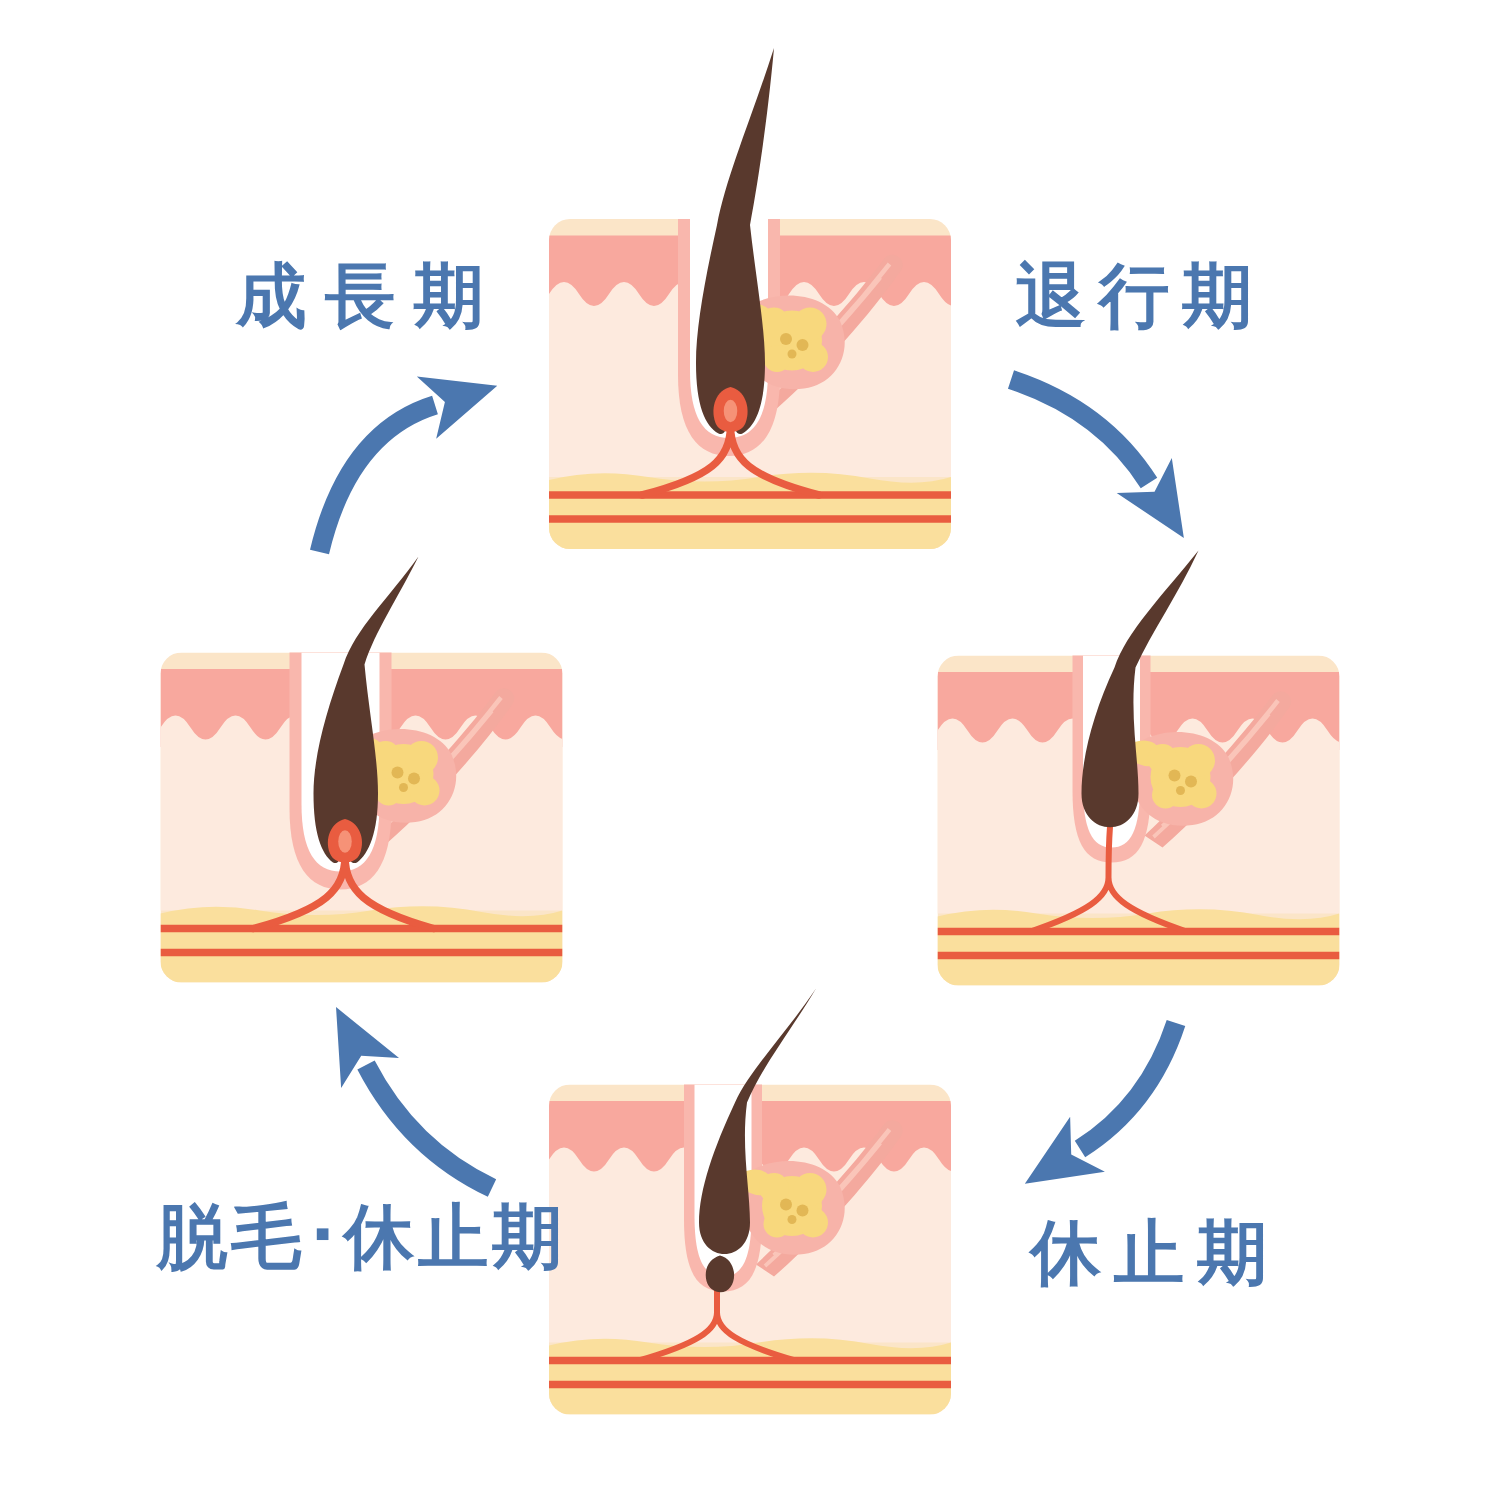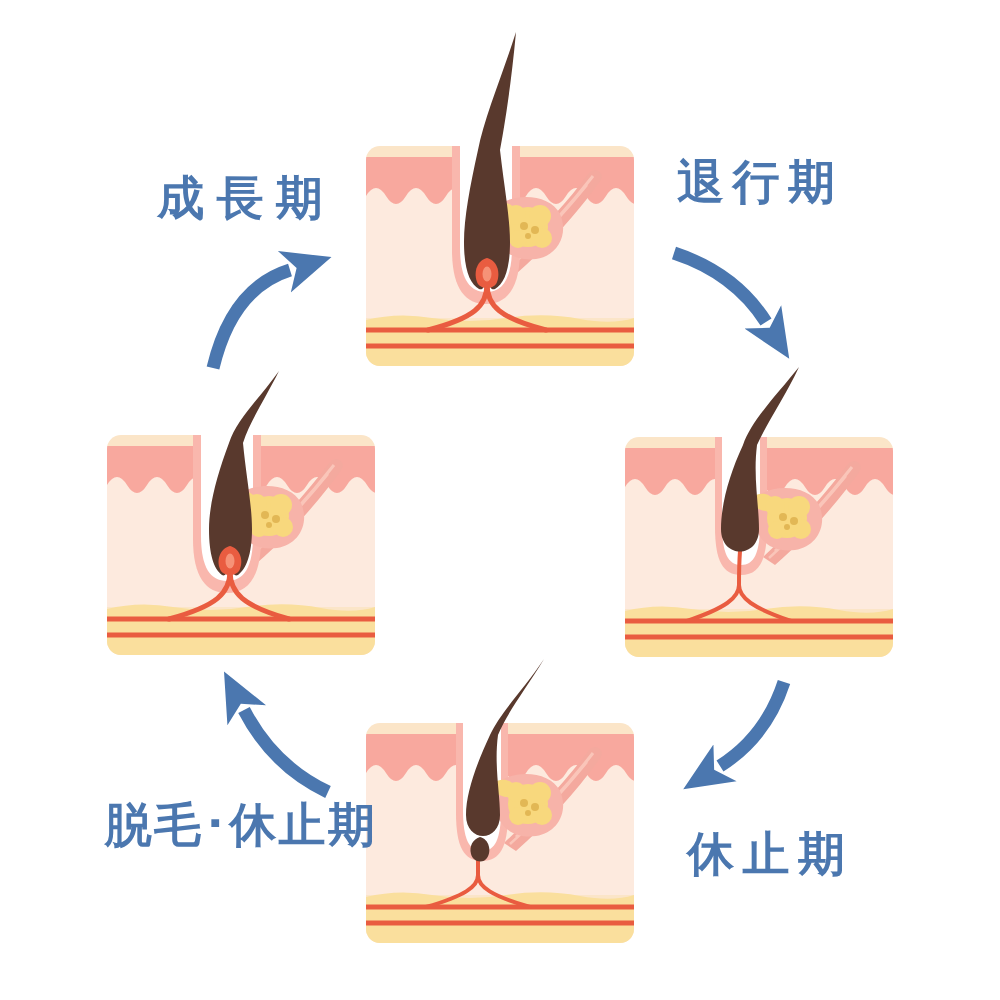--- a/index.html
+++ b/index.html
@@ -128,7 +128,7 @@
 </svg>
 
 <div class="label ls-wide" style="left:240px;top:197px">成長期</div>
-<div class="label ls-mid" style="left:756px;top:181px">退行期</div>
+<div class="label ls-mid" style="left:756px;top:197px">退行期</div>
 <div class="label ls-mid" style="left:766px;top:853px">休止期</div>
 <div class="label ls-tight" style="left:241px;top:824px">脱毛･休止期</div>
 

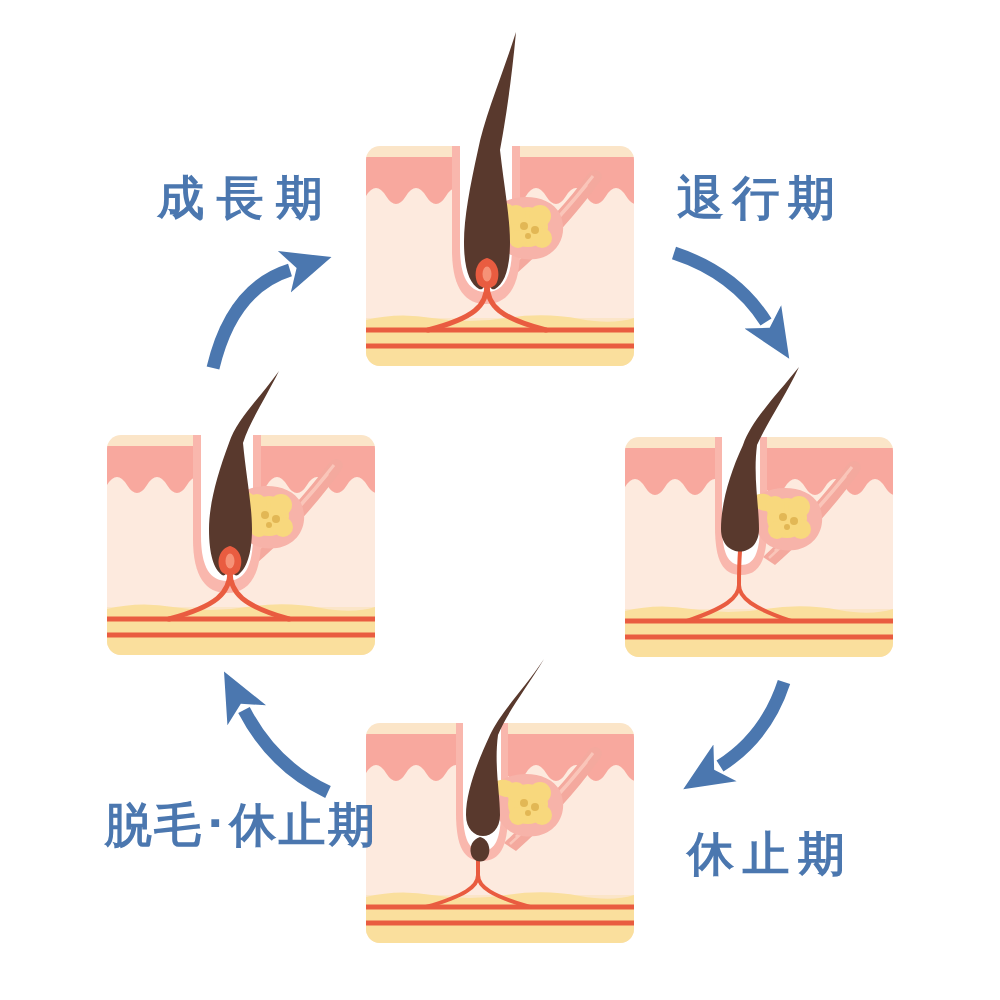--- a/index.html
+++ b/index.html
@@ -129,7 +129,7 @@
 
 <div class="label ls-wide" style="left:240px;top:197px">成長期</div>
 <div class="label ls-mid" style="left:756px;top:197px">退行期</div>
-<div class="label ls-mid" style="left:766px;top:853px">休止期</div>
+<div class="label ls-mid" style="left:766px;top:835px">休止期</div>
 <div class="label ls-tight" style="left:241px;top:824px">脱毛･休止期</div>
 
 </body></html>

